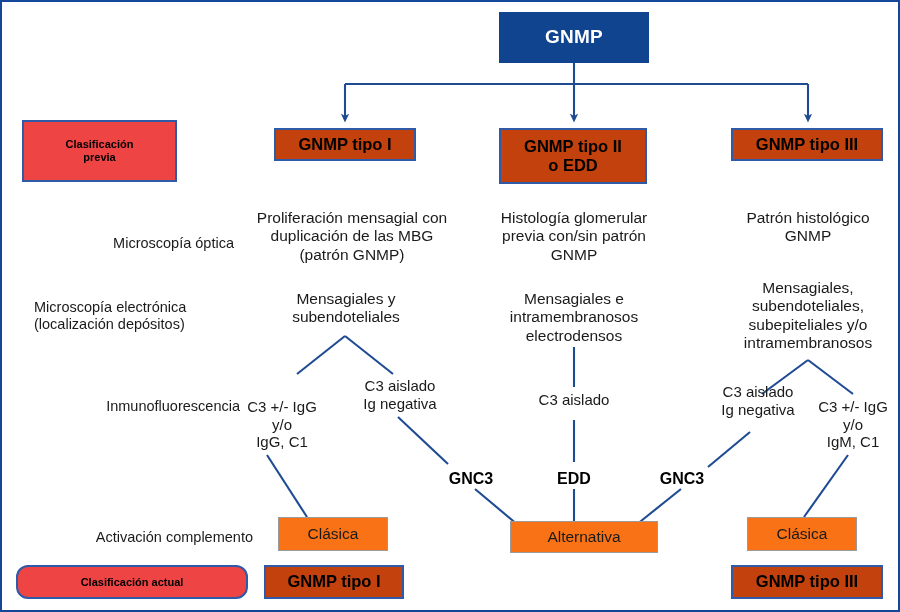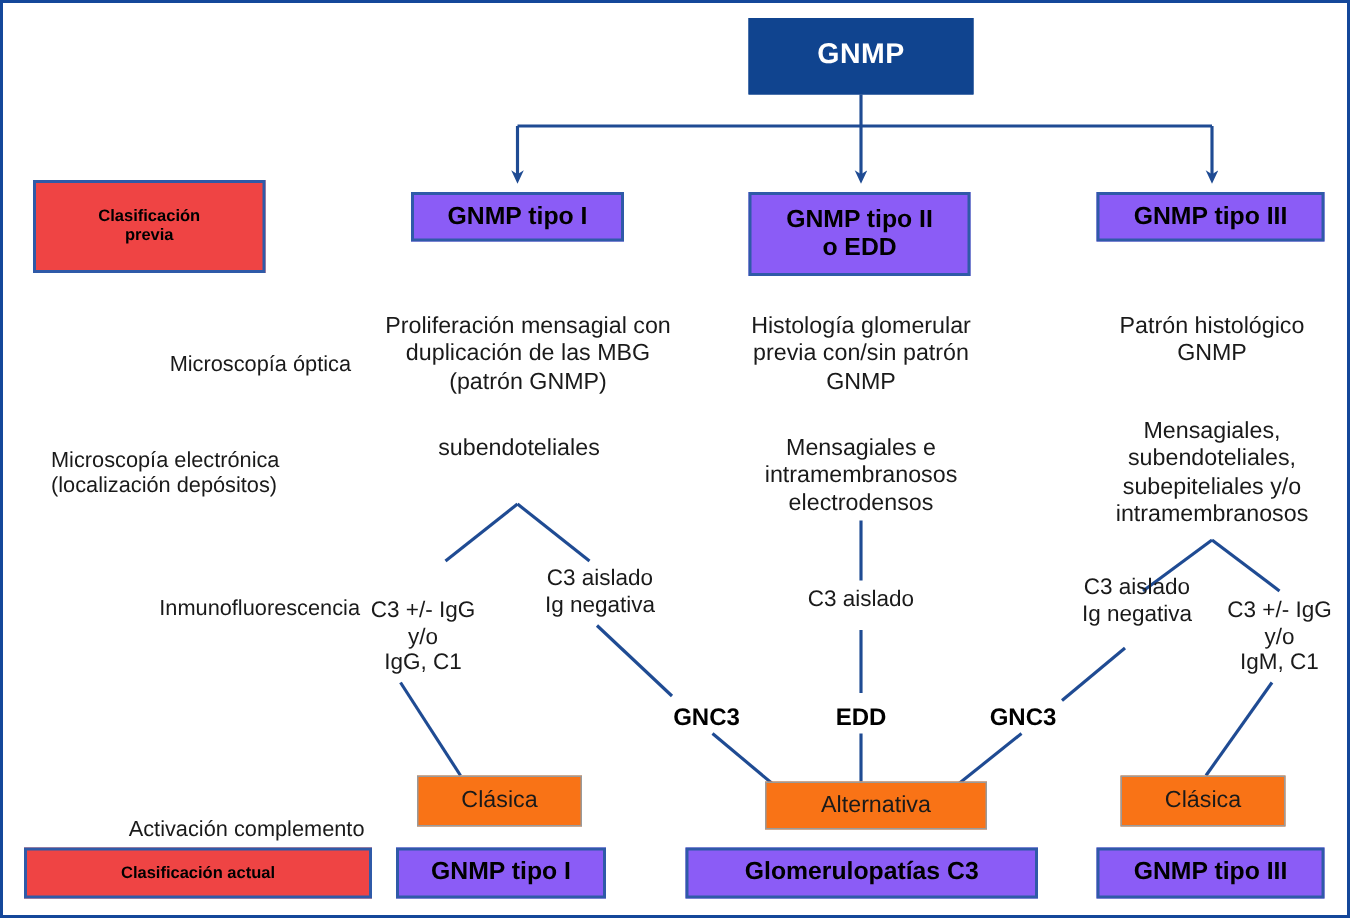--- a/index.html
+++ b/index.html
@@ -44,7 +44,7 @@
     letter-spacing: .3px;
   }
   .box-blue {
-    background: #8b5cf6;
+    background: #c2410c;
     border: 2px solid #2f5aa8;
     color: #000000;
     font-weight: bold;

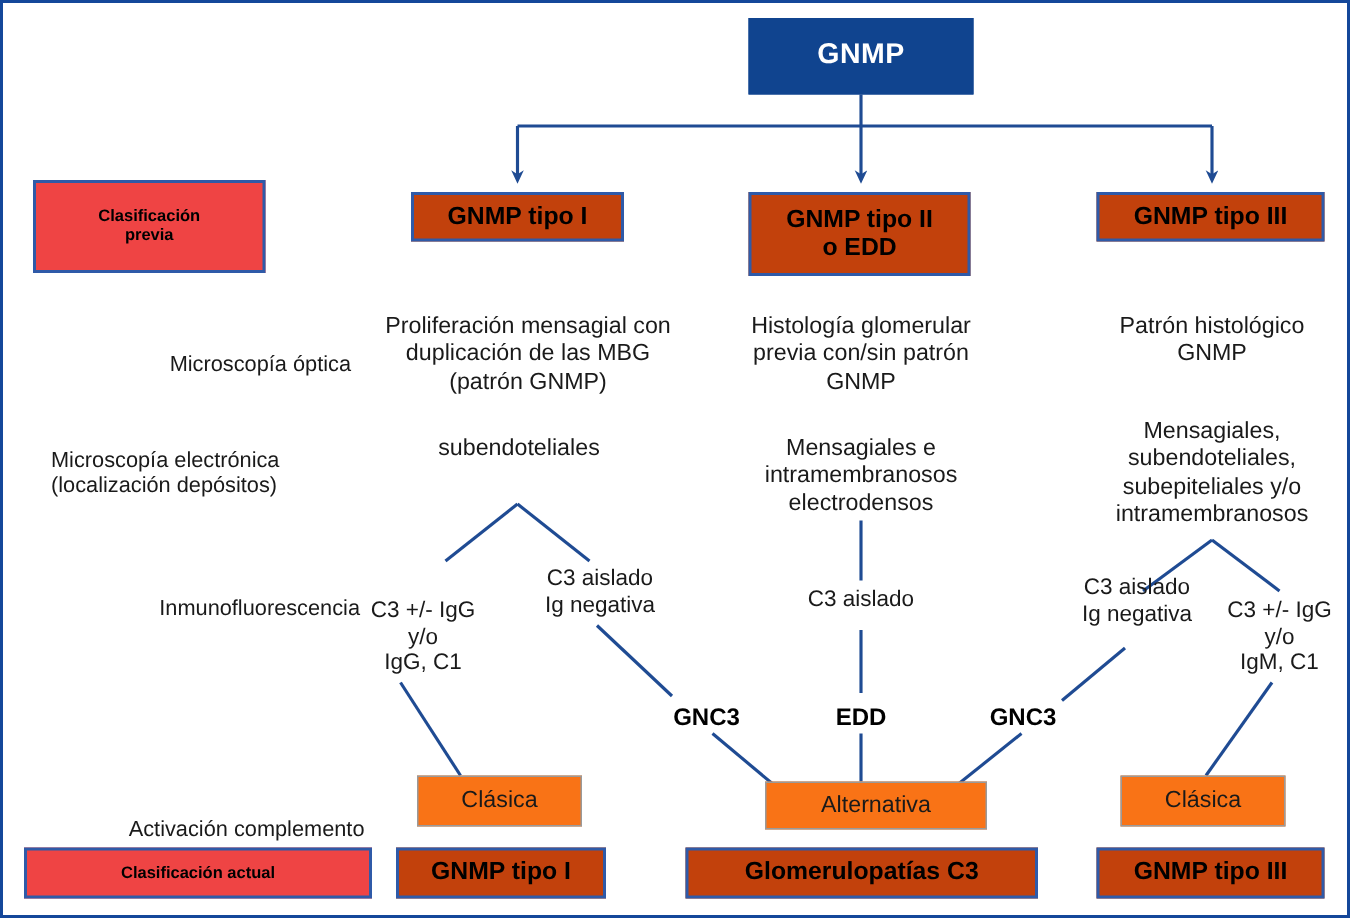--- a/index.html
+++ b/index.html
@@ -194,6 +194,7 @@
   </div>
 
   <div class="node txt" style="left:253px; top:288px; width:182px; height:42px; display:block;">
+    <div>Mensagiales y</div>
     <div>subendoteliales</div>
   </div>
 

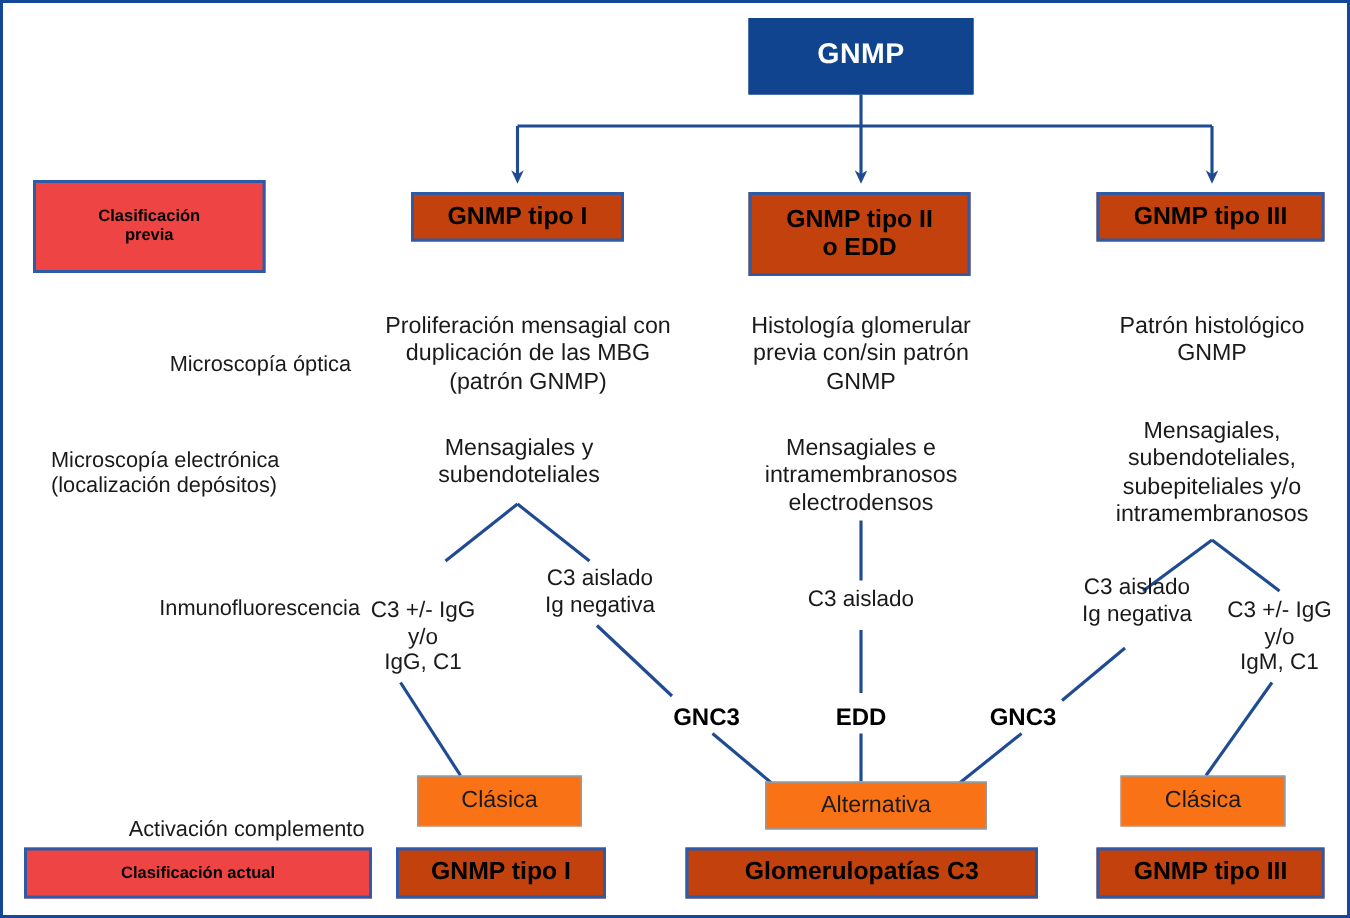--- a/index.html
+++ b/index.html
@@ -172,7 +172,7 @@
     <span>Inmunofluorescencia</span>
   </div>
 
-  <div class="node rowlabel" style="left:36px; top:526px; width:205px; height:20px;margin-top:16px;">
+  <div class="node rowlabel" style="left:46px; top:526px; width:205px; height:20px;">
     <span>Activación complemento</span>
   </div>
 

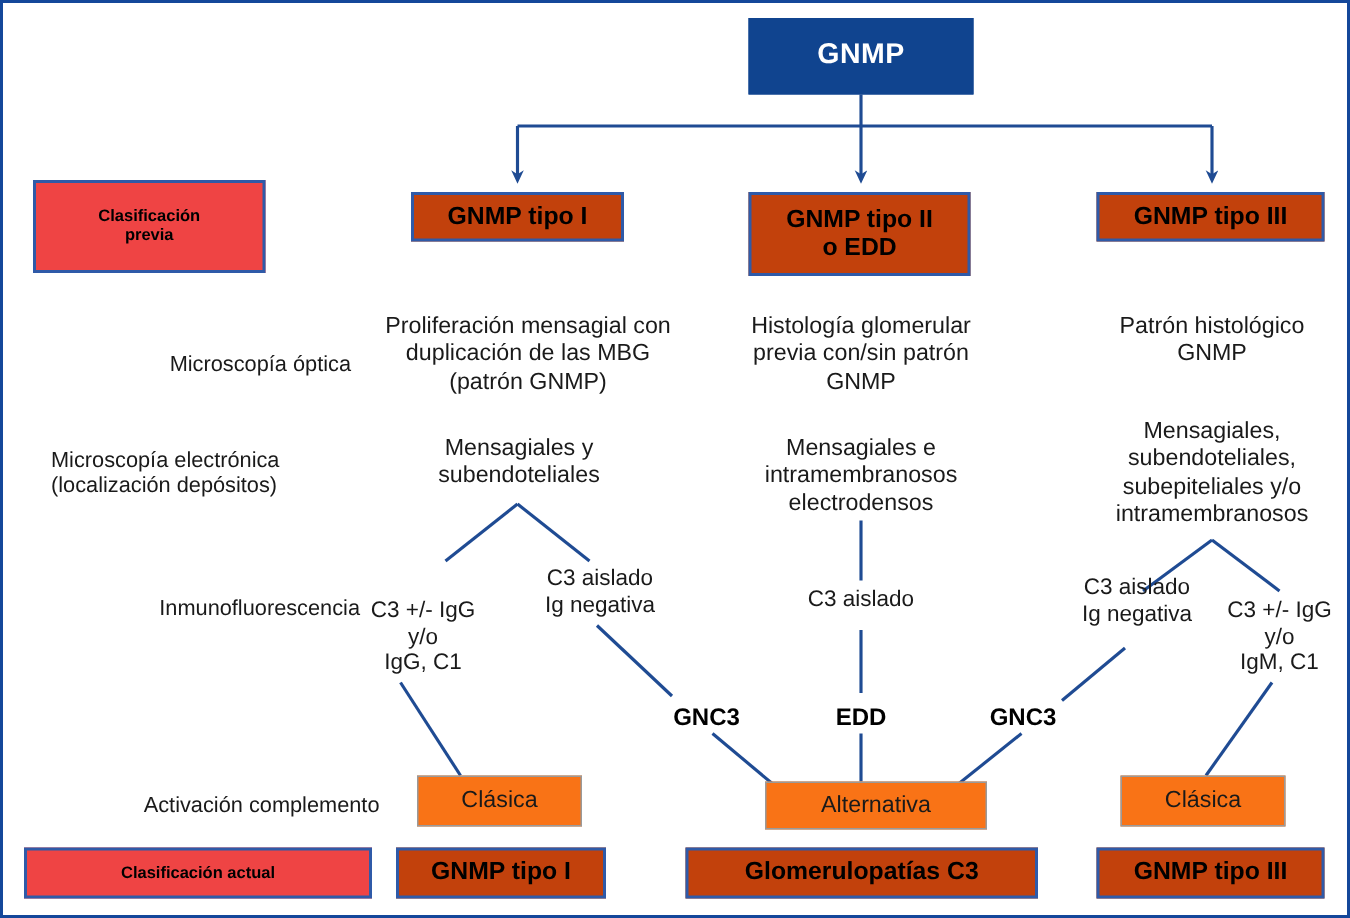--- a/index.html
+++ b/index.html
@@ -261,7 +261,7 @@
     <span>Clásica</span>
   </div>
 
-  <div class="node box-white" style="left:14px; top:563px; width:232px; height:34px;">
+  <div class="node box-white" style="left:14px; top:563px; width:232px; height:34px;border-radius:12px;">
     <span>Clasificación actual</span>
   </div>
 

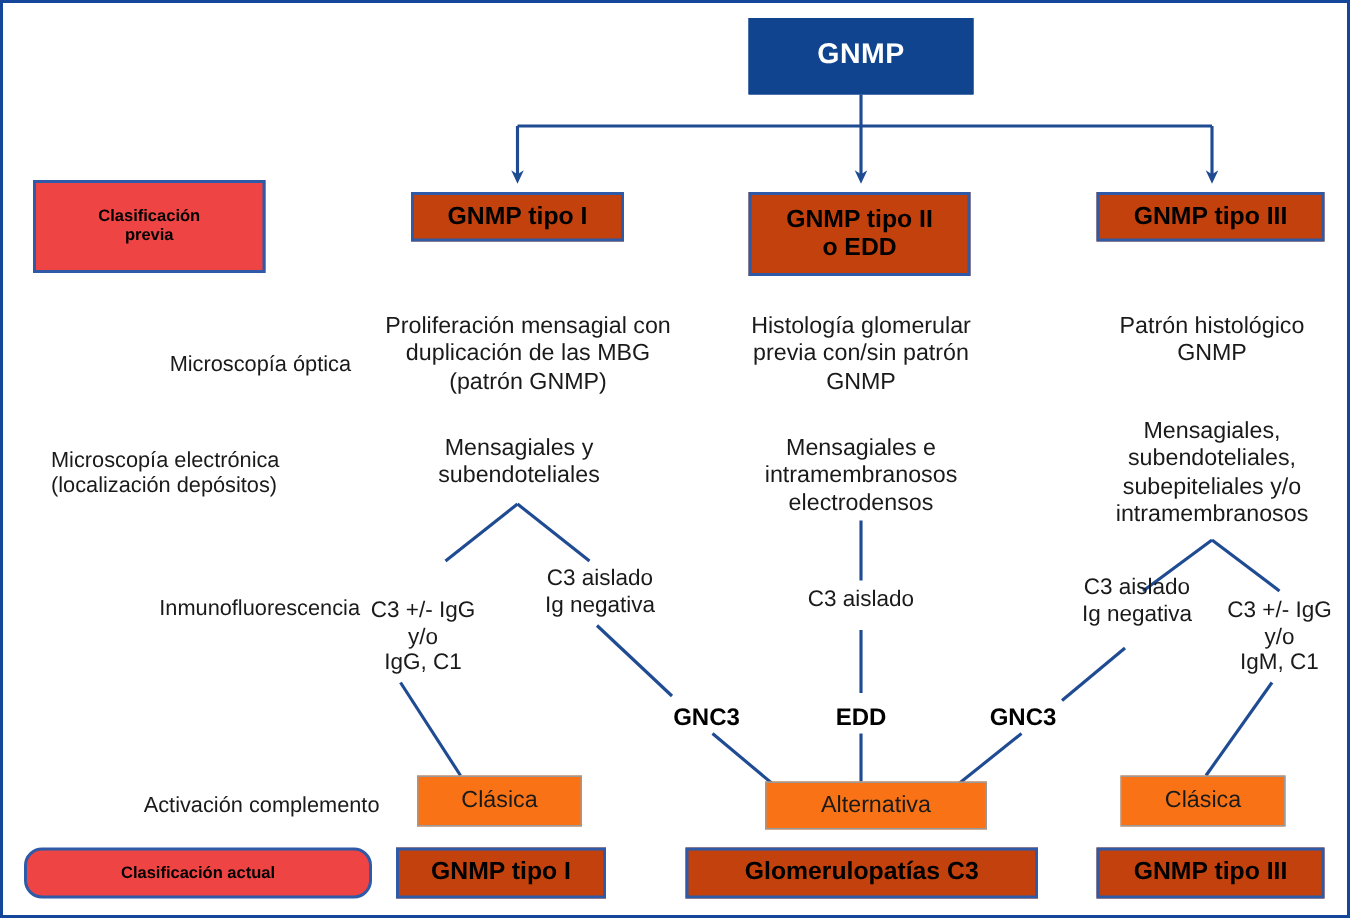--- a/index.html
+++ b/index.html
@@ -269,9 +269,6 @@
     <span>GNMP tipo I</span>
   </div>
 
-  <div class="node box-blue" style="left:455px; top:563px; width:235px; height:34px;">
-    <span>Glomerulopatías C3</span>
-  </div>
 
   <div class="node box-blue" style="left:729px; top:563px; width:152px; height:34px;">
     <span>GNMP tipo III</span>

